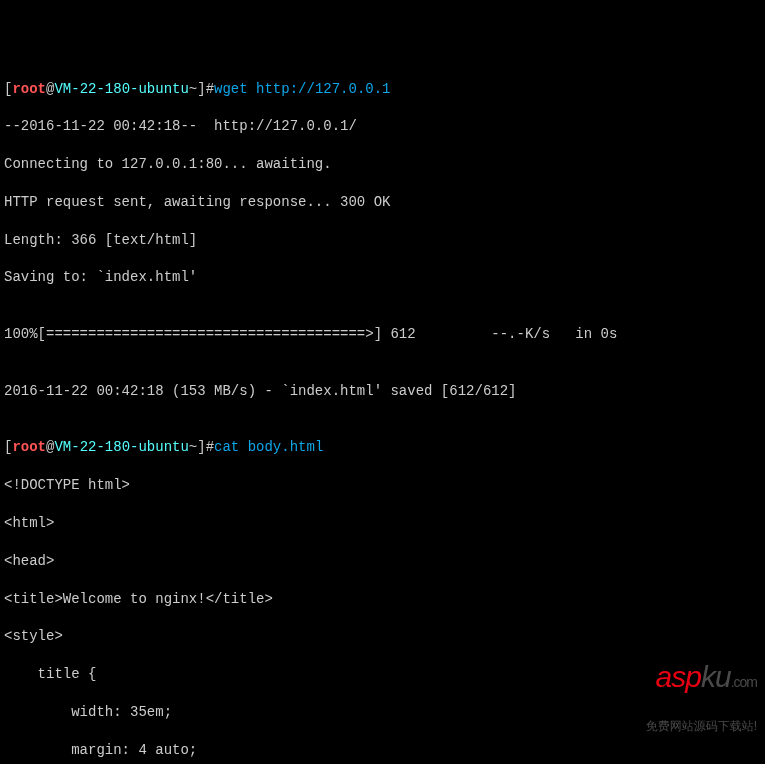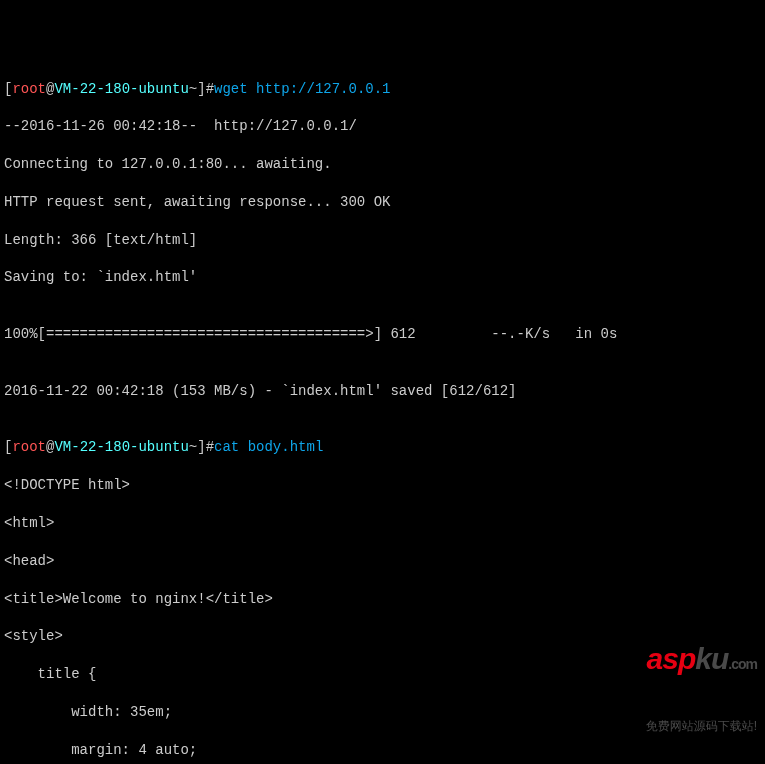--- a/index.html
+++ b/index.html
@@ -21,7 +21,7 @@
       overflow: hidden;
     }
     .prompt-open { color: #cccccc; }
-    .user { color: #ff5555; }
+    .user { color: #ff5555; font-weight: bold; }
     .at { color: #cccccc; }
     .host { color: #55ffff; }
     .prompt-close { color: #cccccc; }

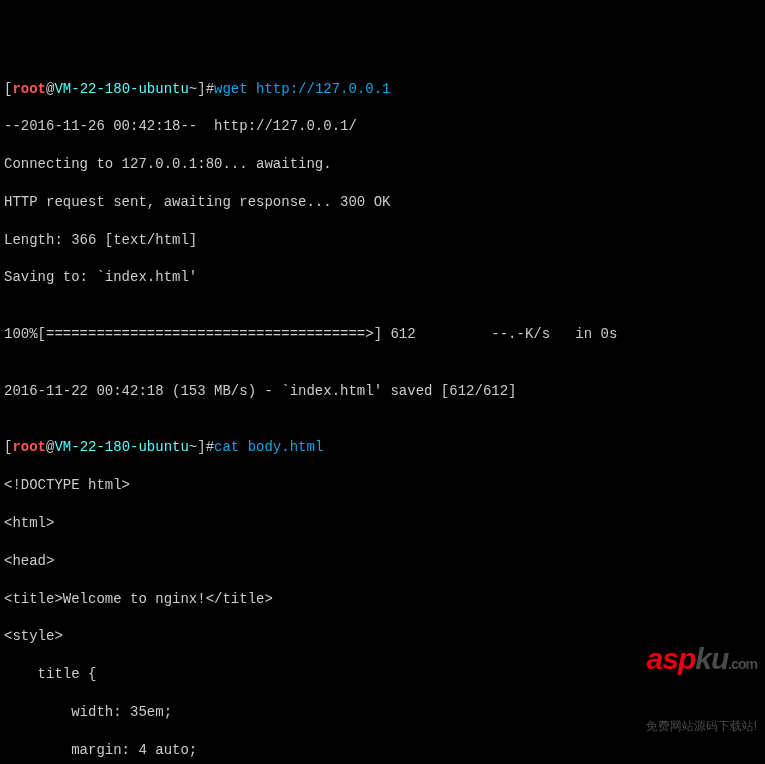--- a/index.html
+++ b/index.html
@@ -56,7 +56,7 @@
 
 
 <span class="line"><span class="prompt-open">[</span><span class="user">root</span><span class="at">@</span><span class="host">VM-22-180-ubuntu</span><span class="prompt-open">~</span><span class="prompt-close">]#</span><span class="cmd">wget http://127.0.0.1</span></span>
-<span class="line">--2016-11-26 00:42:18--  http://127.0.0.1/</span>
+<span class="line">--2016-11-22 00:42:18--  http://127.0.0.1/</span>
 <span class="line">Connecting to 127.0.0.1:80... awaiting.</span>
 <span class="line">HTTP request sent, awaiting response... 300 OK</span>
 <span class="line">Length: 366 [text/html]</span>

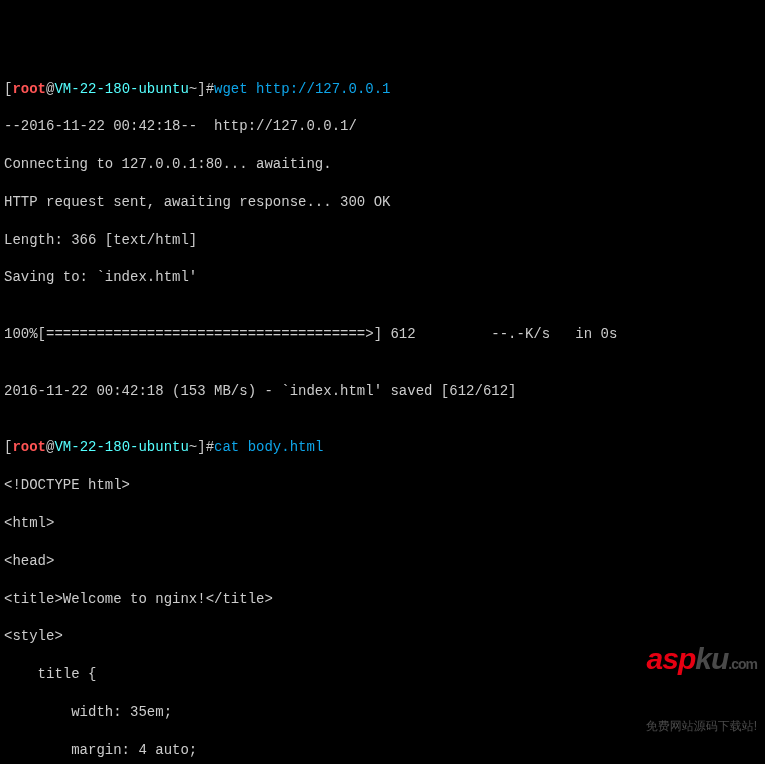--- a/index.html
+++ b/index.html
@@ -36,7 +36,7 @@
     }
     .watermark .brand {
       font-size: 30px;
-      font-weight: bold;
+      font-weight: normal;
       font-style: italic;
       letter-spacing: -1px;
     }

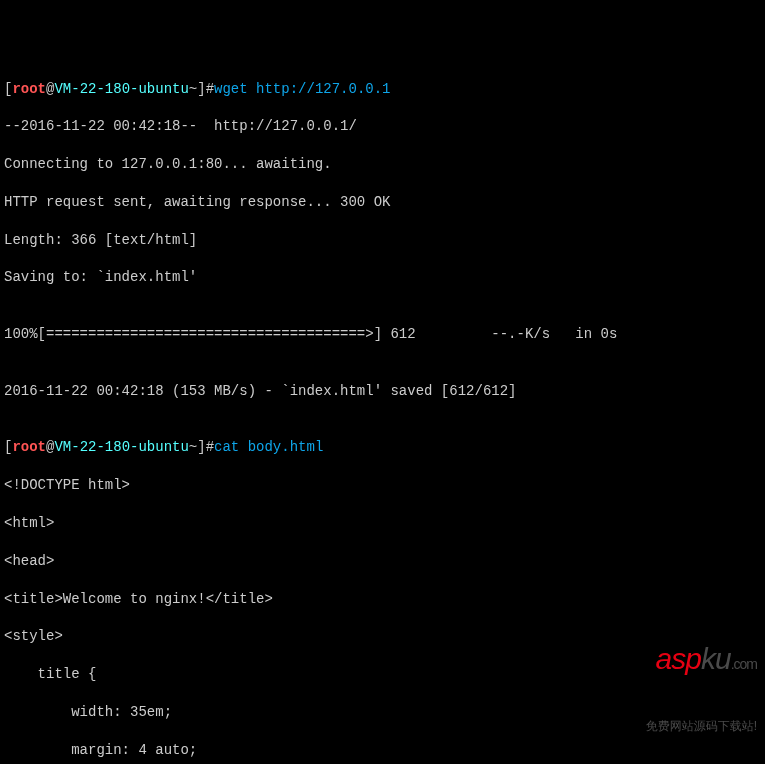--- a/index.html
+++ b/index.html
@@ -46,7 +46,7 @@
     .watermark .tagline {
       font-size: 12px;
       color: #4a4a4a;
-      margin-top: 18px;
+      margin-top: 0;
     }
     .line { display: block; }
   </style>

